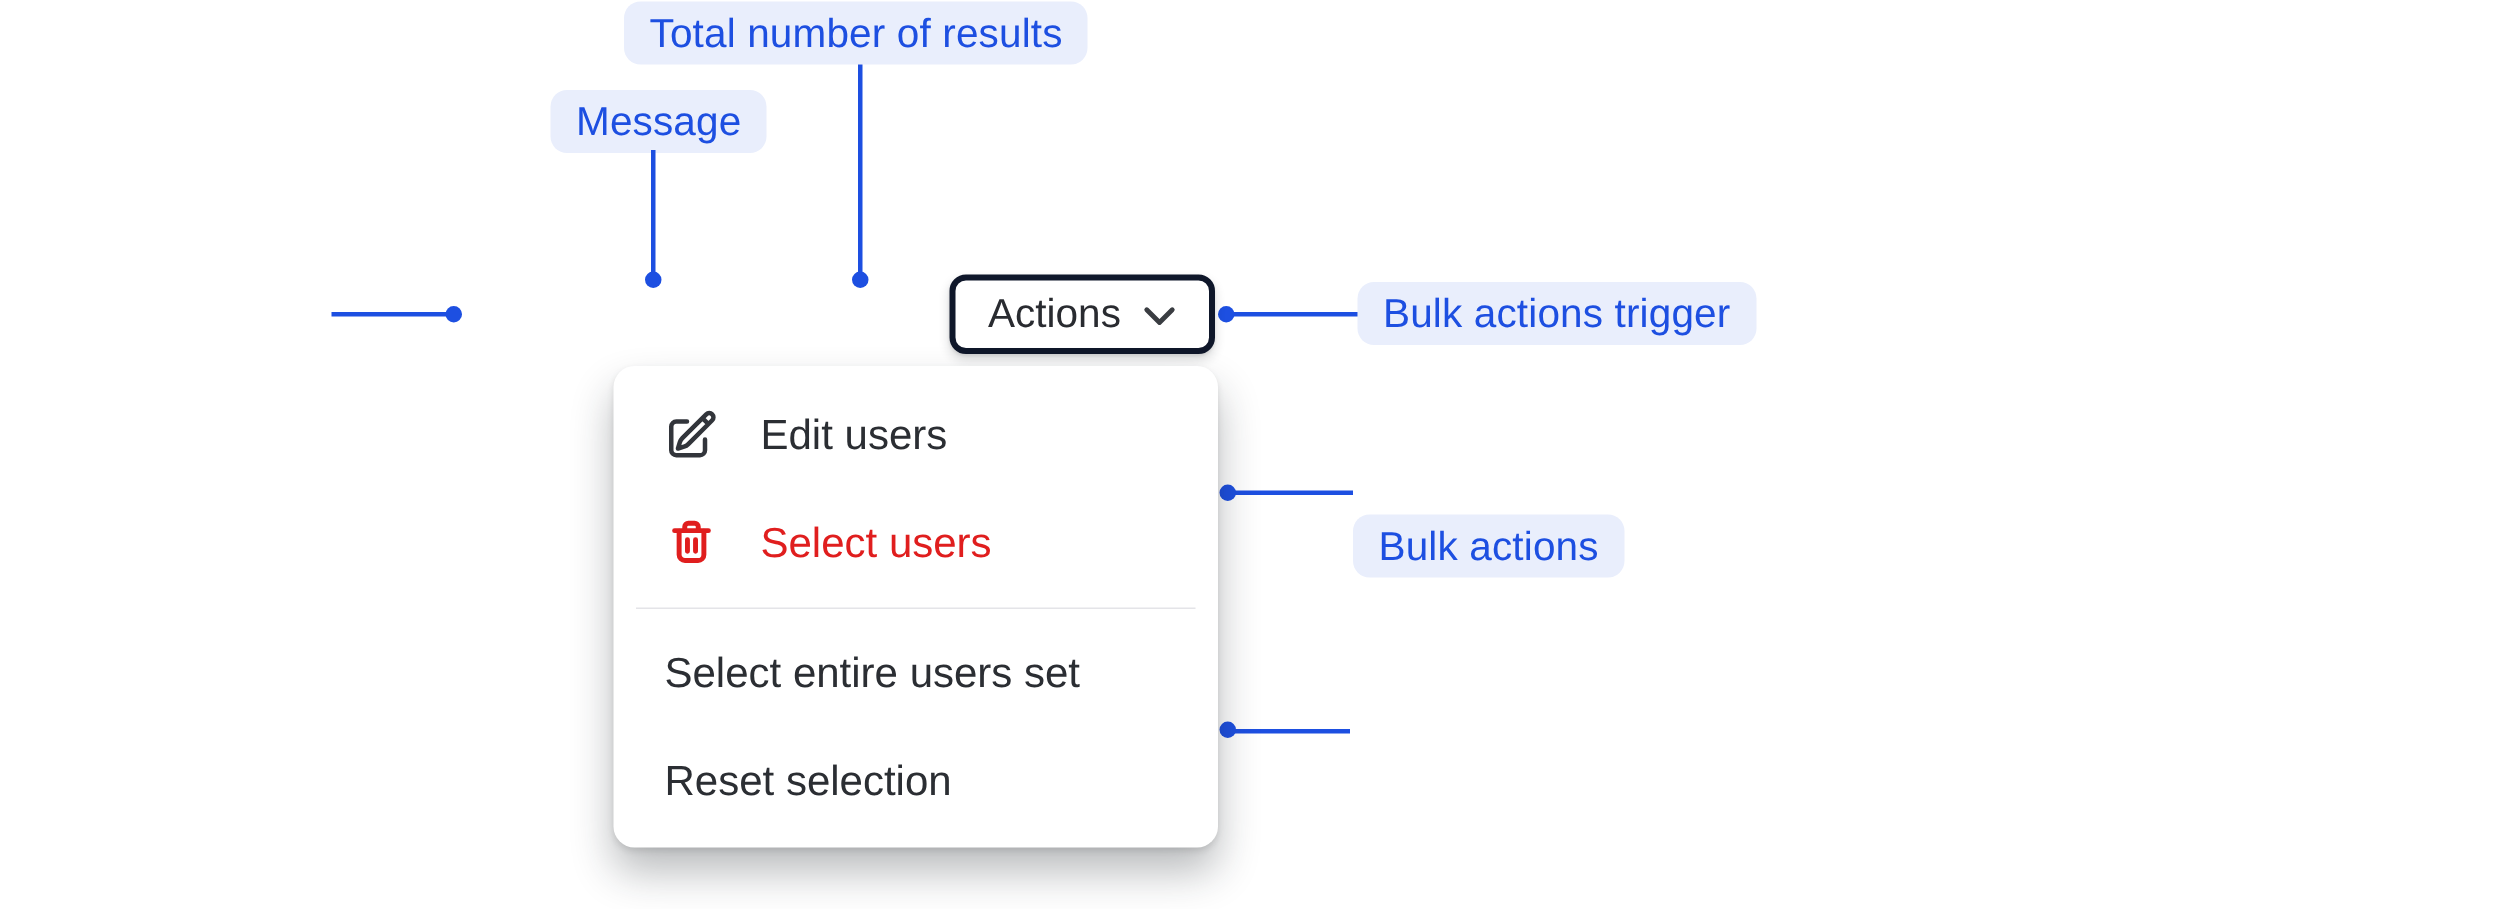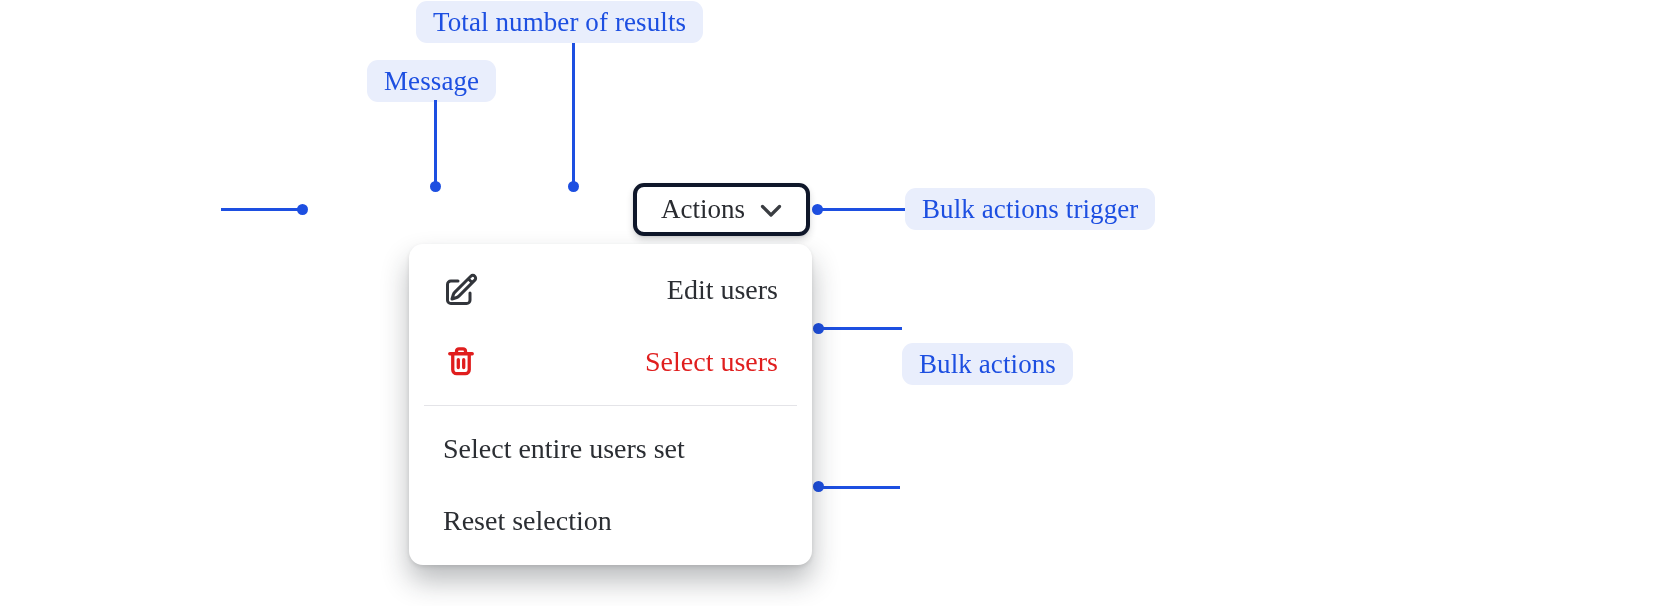--- a/index.html
+++ b/index.html
@@ -5,7 +5,7 @@
   html,body{margin:0;padding:0;background:#fff;}
   .stage{
     position:relative; width:1552px; height:606px; background:#ffffff;
-    font-family:Liberation Serif, serif; overflow:hidden;
+    font-family:Liberation Sans, sans-serif; overflow:hidden;
   }
   
   .ann{

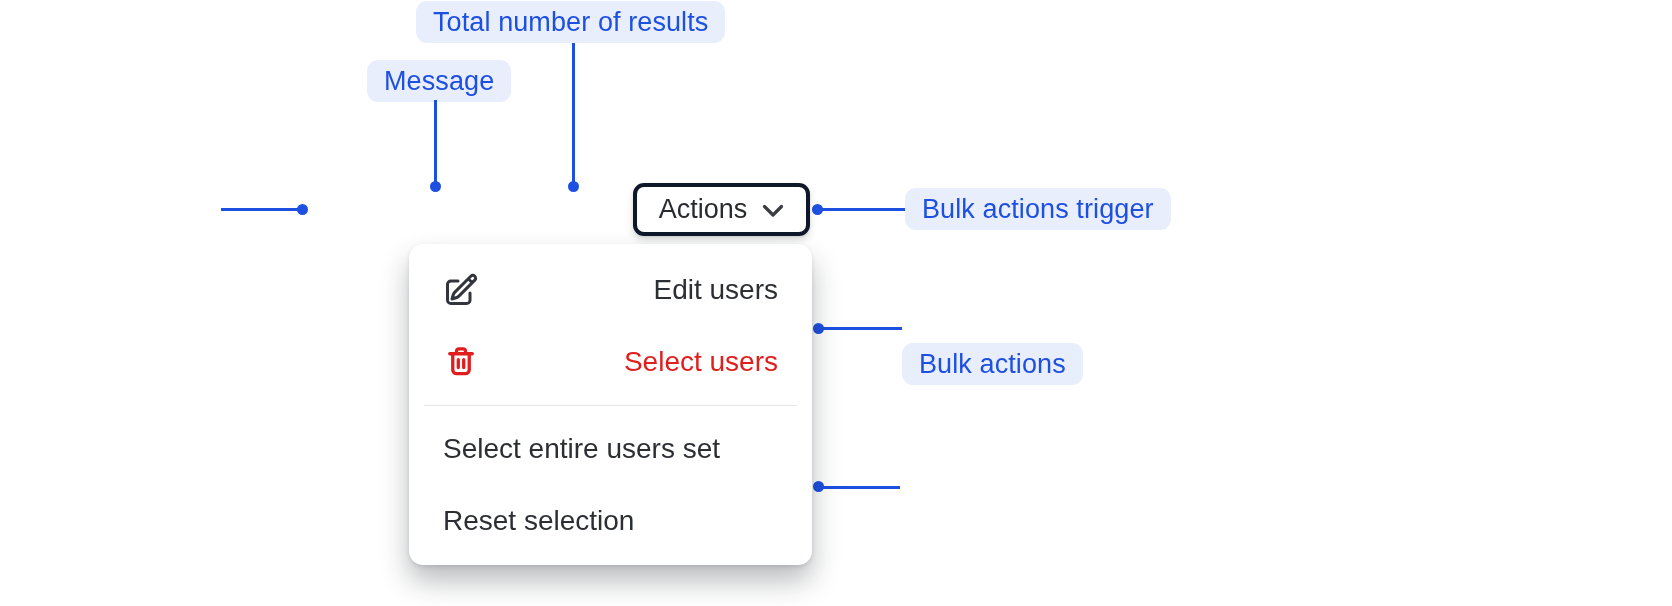--- a/index.html
+++ b/index.html
@@ -38,8 +38,8 @@
     box-shadow:0 2px 4px rgba(0,0,0,.10),0 16px 28px rgba(28,32,41,.30);
   }
   .menu-item{
-    height:72px; display:flex; align-items:center; gap:8px; padding:0 34px;
-    font-size:28px; color:#2b2e33; cursor:pointer; white-space:nowrap;justify-content:space-between;
+    height:72px; display:flex; align-items:center; gap:28px; padding:0 34px;
+    font-size:28px; color:#2b2e33; cursor:pointer; white-space:nowrap;
   }
   .menu-item .mi-icon{width:36px; height:36px; flex:0 0 36px; display:flex; align-items:center; justify-content:center;}
   .menu-item.critical{color:#e01e1e;}

